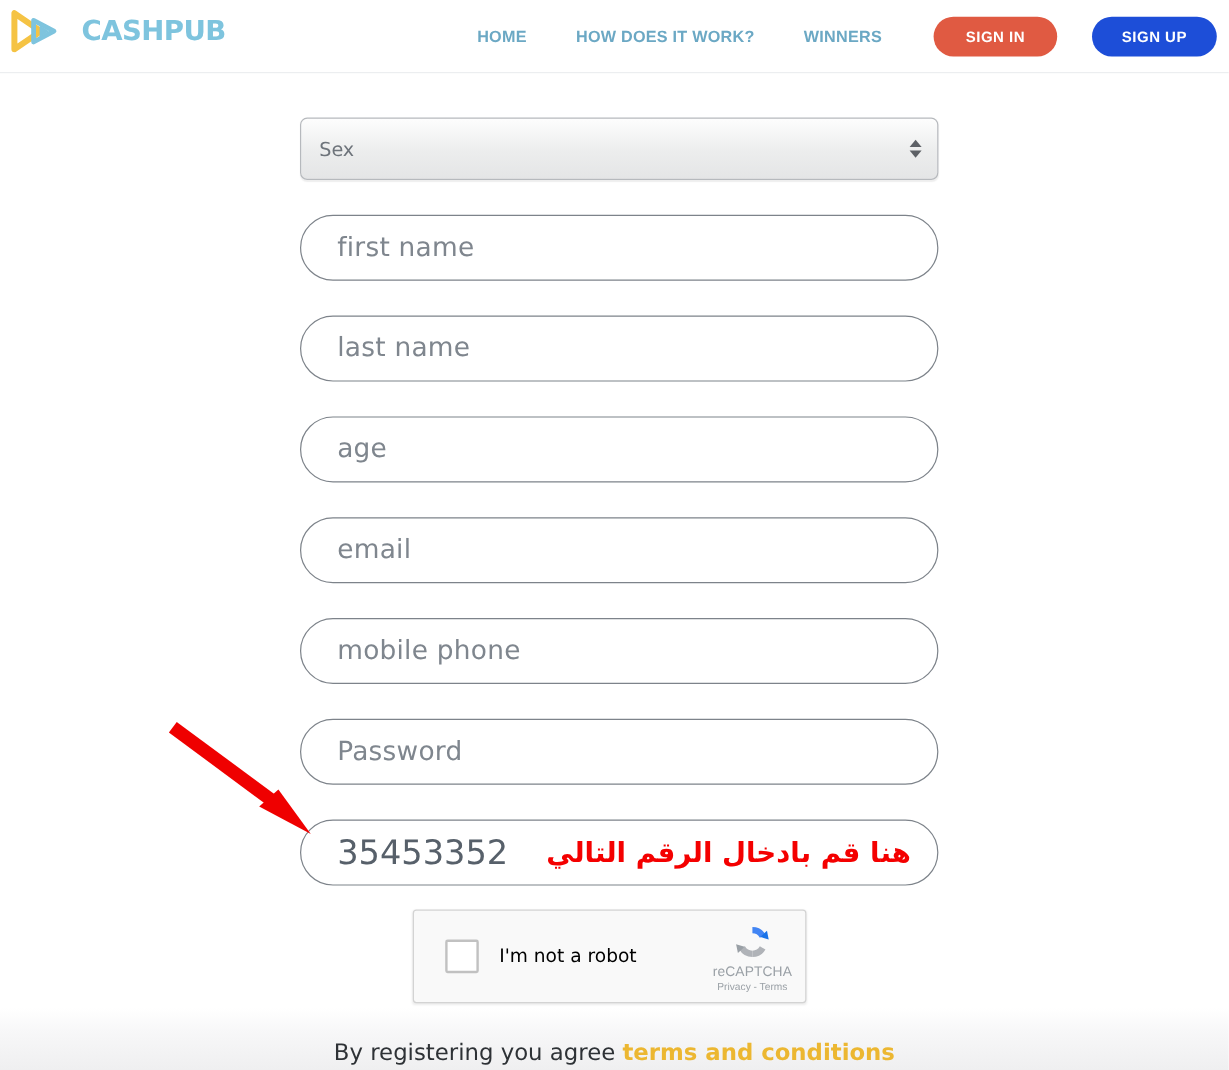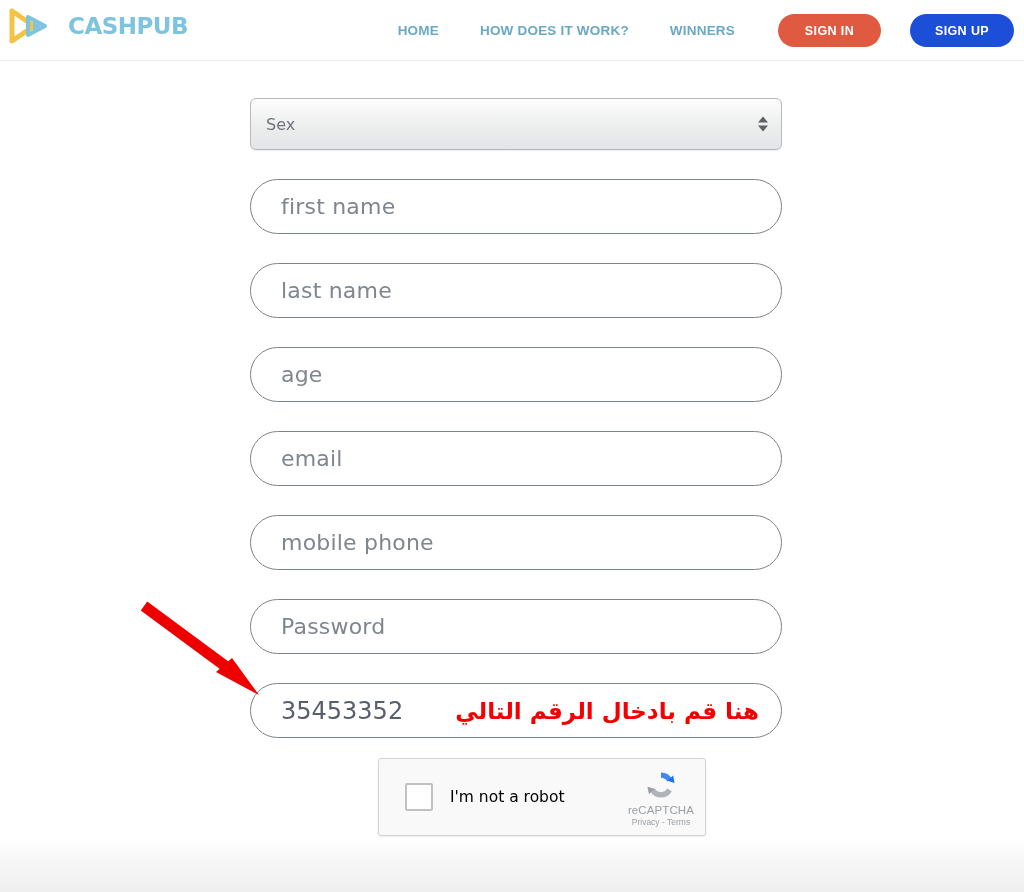--- a/index.html
+++ b/index.html
@@ -84,7 +84,7 @@
     font-family:"DejaVu Sans", sans-serif; letter-spacing:0.2px;
   }
   .field-value {
-    padding-left:30px; font-size:24px; color:#57606a;
+    padding-left:30px; font-size:28px; color:#57606a;
     font-family:"DejaVu Sans", sans-serif;
   }
   .arabic-note {

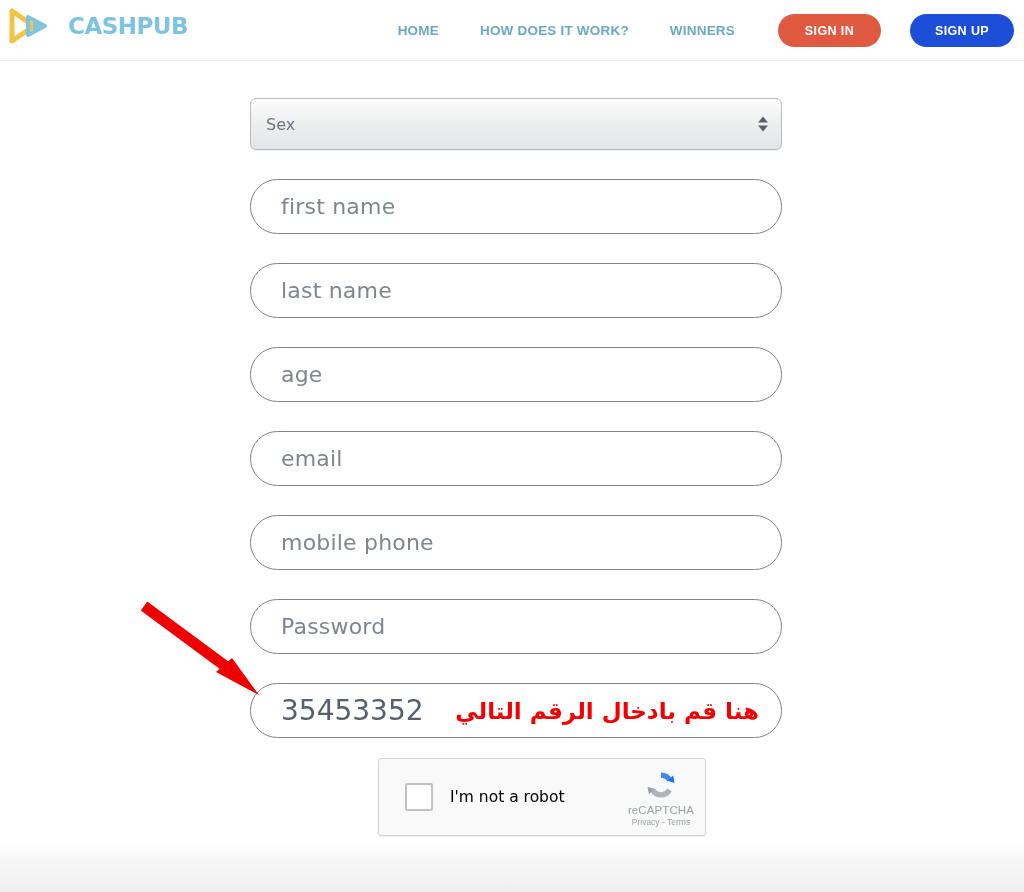--- a/index.html
+++ b/index.html
@@ -99,7 +99,7 @@
 
   
   .recaptcha {
-    position:absolute; left:378px; top:758px;
+    position:absolute; left:344px; top:758px;
     width:328px; height:78px;
     background:#f9f9f9; border:1px solid #d3d3d3; border-radius:3px;
     box-shadow:0 1px 2px rgba(0,0,0,0.08);

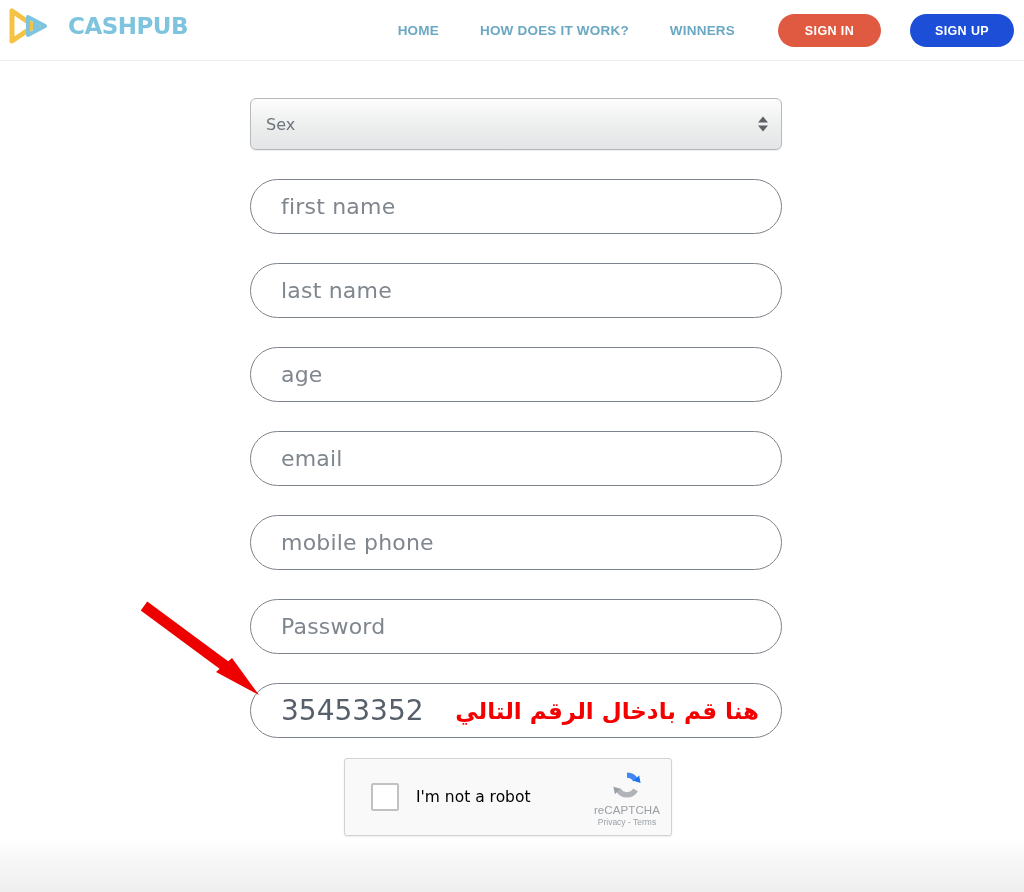--- a/index.html
+++ b/index.html
@@ -238,6 +238,9 @@
   </div>
 
   <div class="footer-grad"></div>
+  <div class="footer-text">
+    <span>By registering you agree </span><span class="terms-link">terms and conditions</span>
+  </div>
 
 </div>
 

